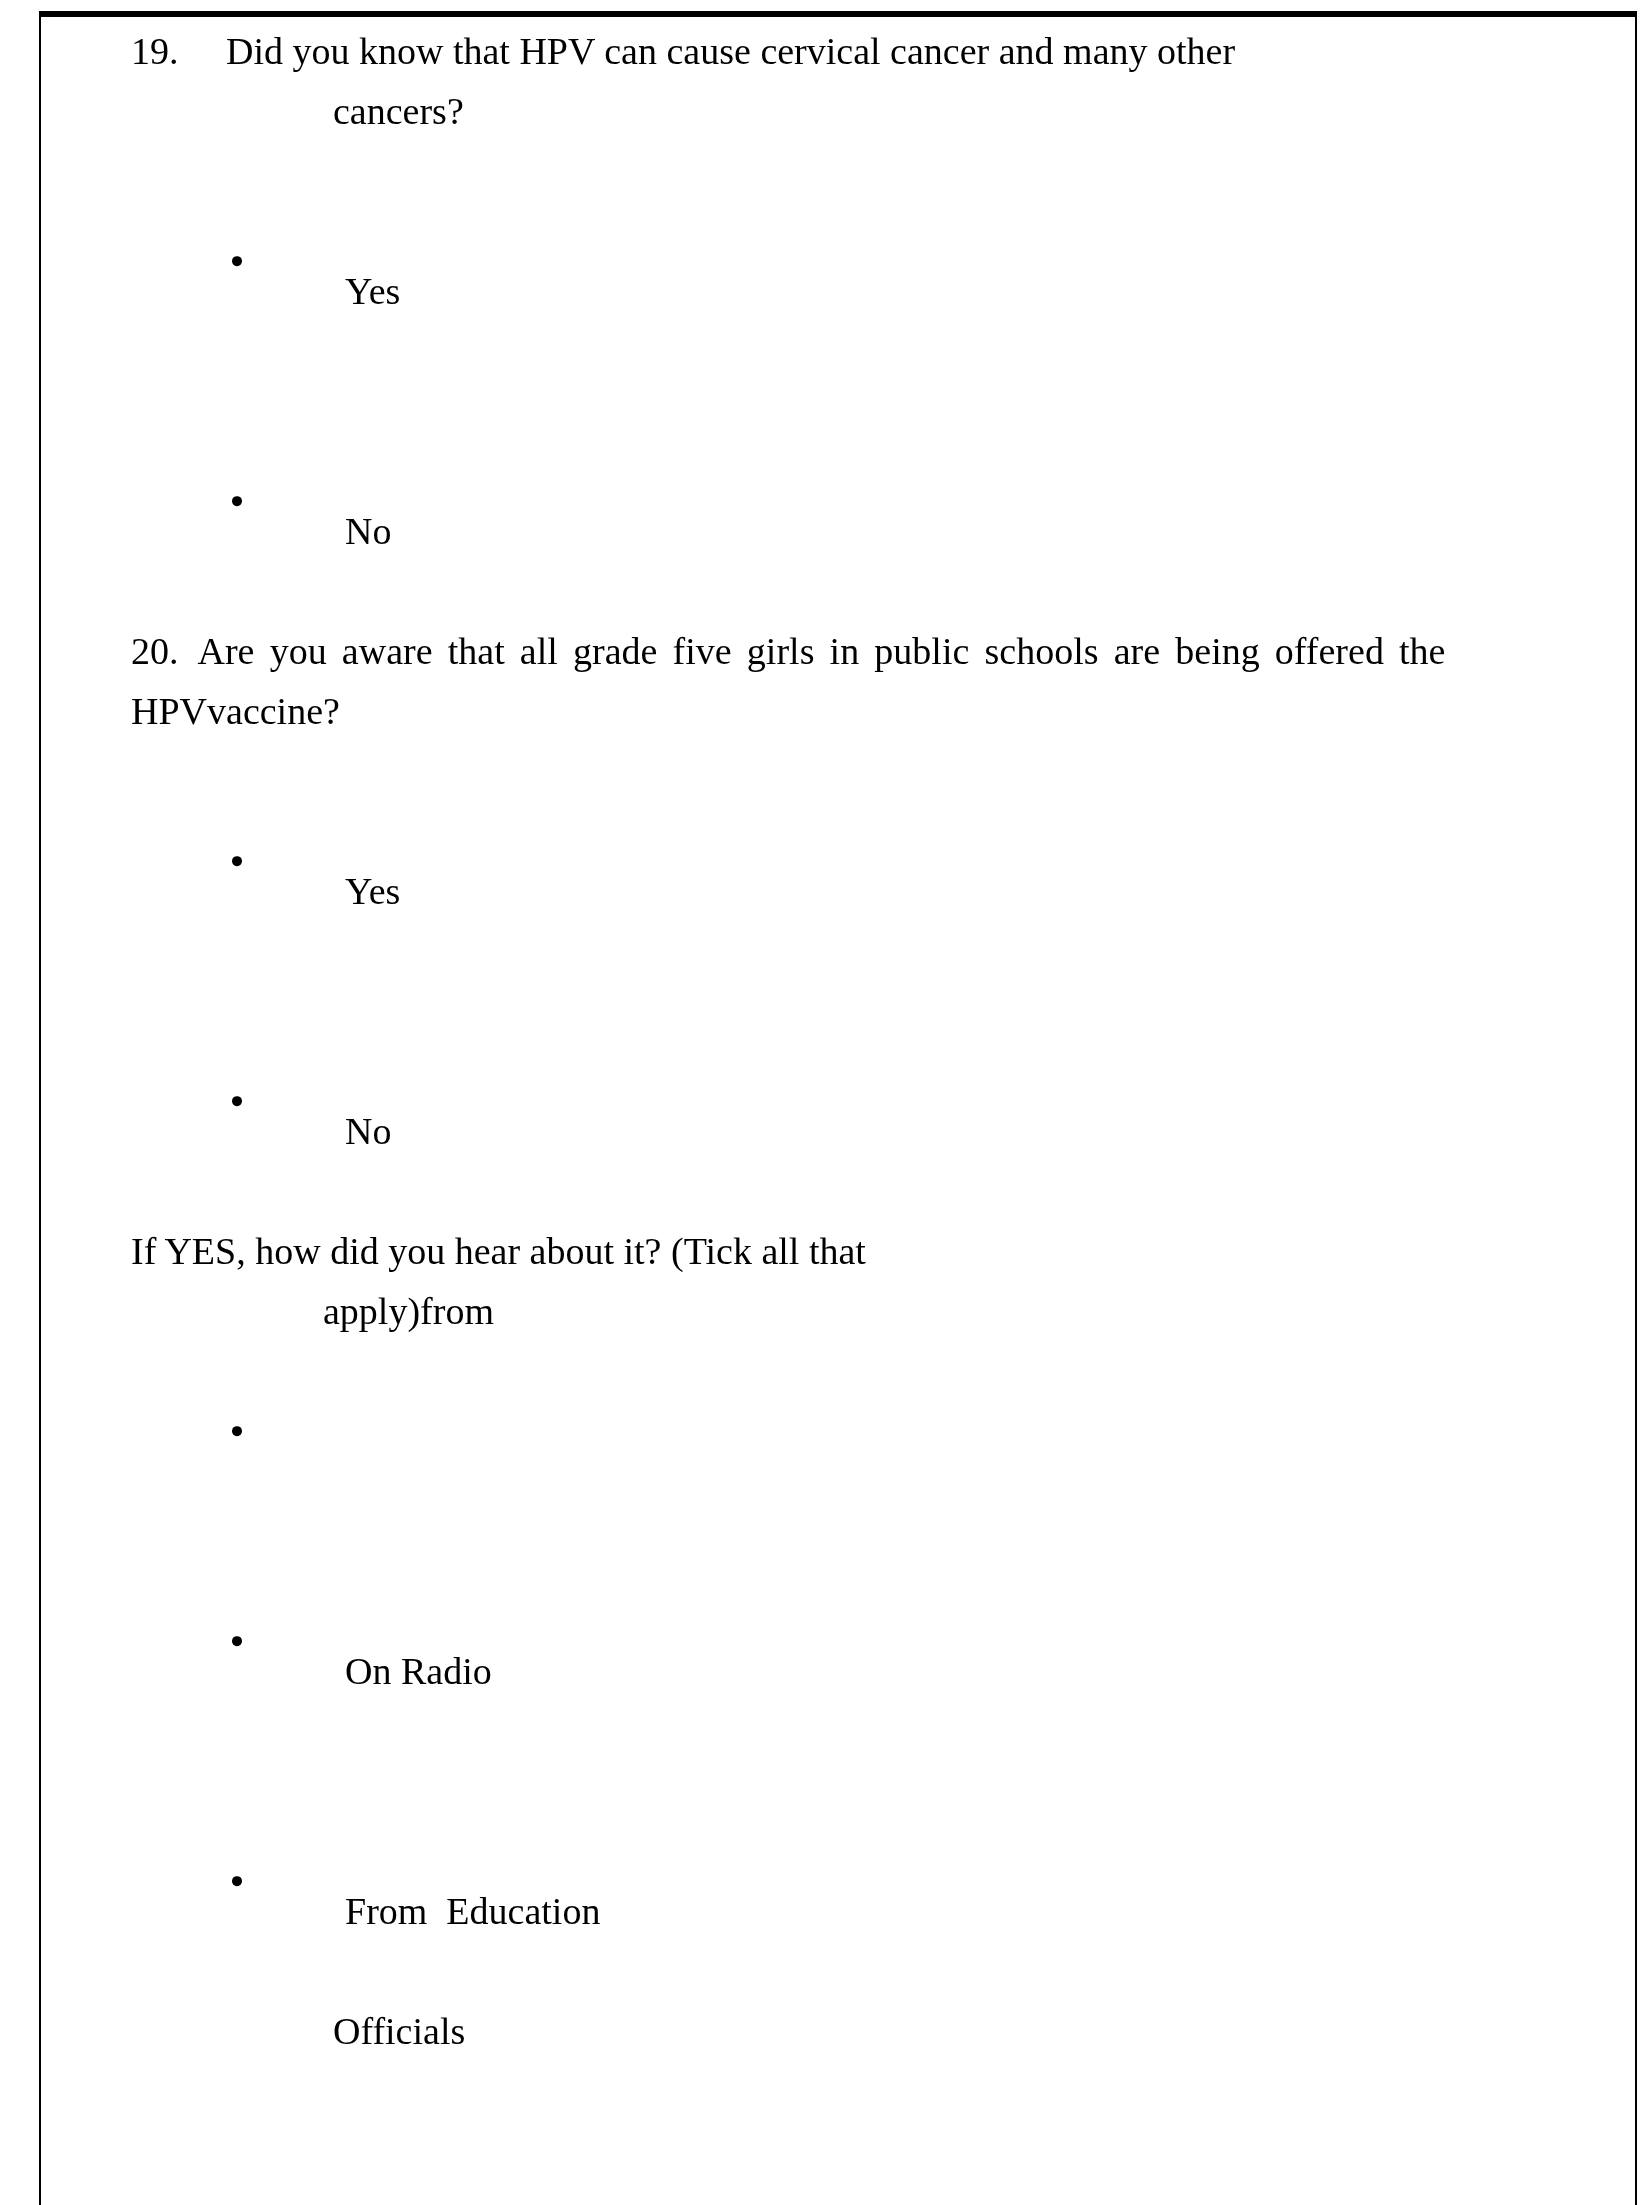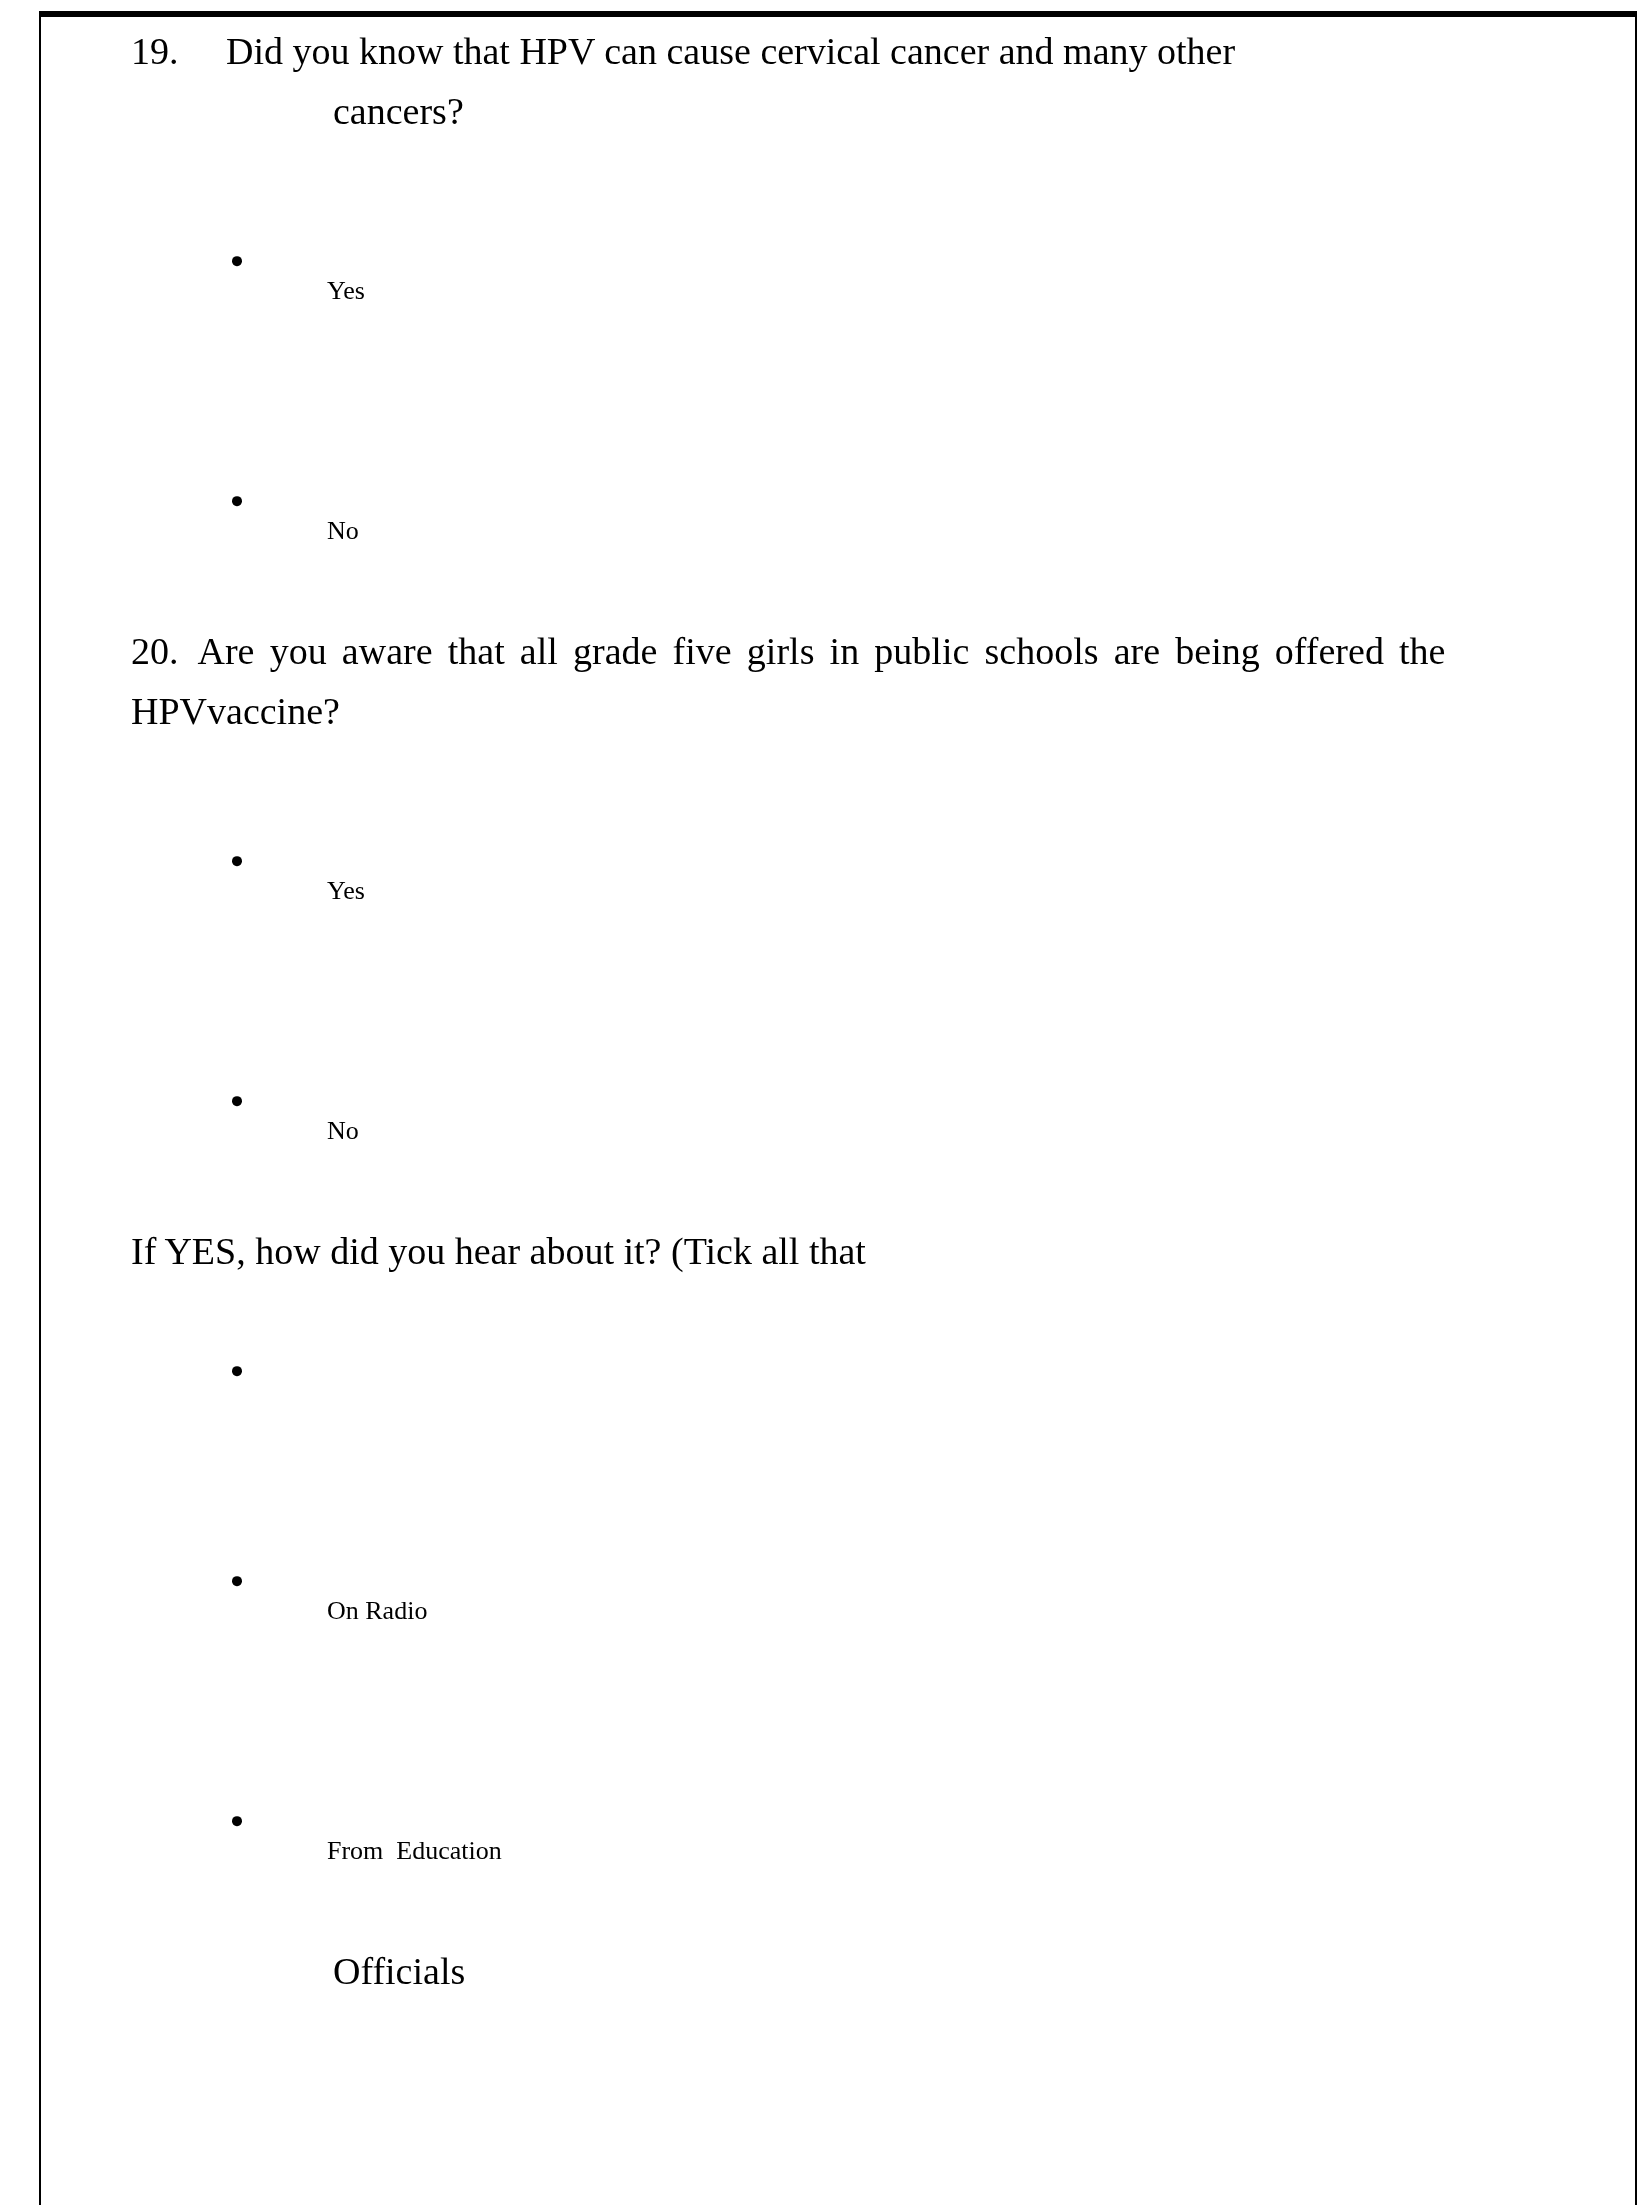--- a/index.html
+++ b/index.html
@@ -54,7 +54,7 @@
   
   .bullet-row {
     position: relative;
-    font-size: 26px;
+    font-size: 38px;
     line-height: 60px;
     white-space: pre;
     padding-left: 247px;

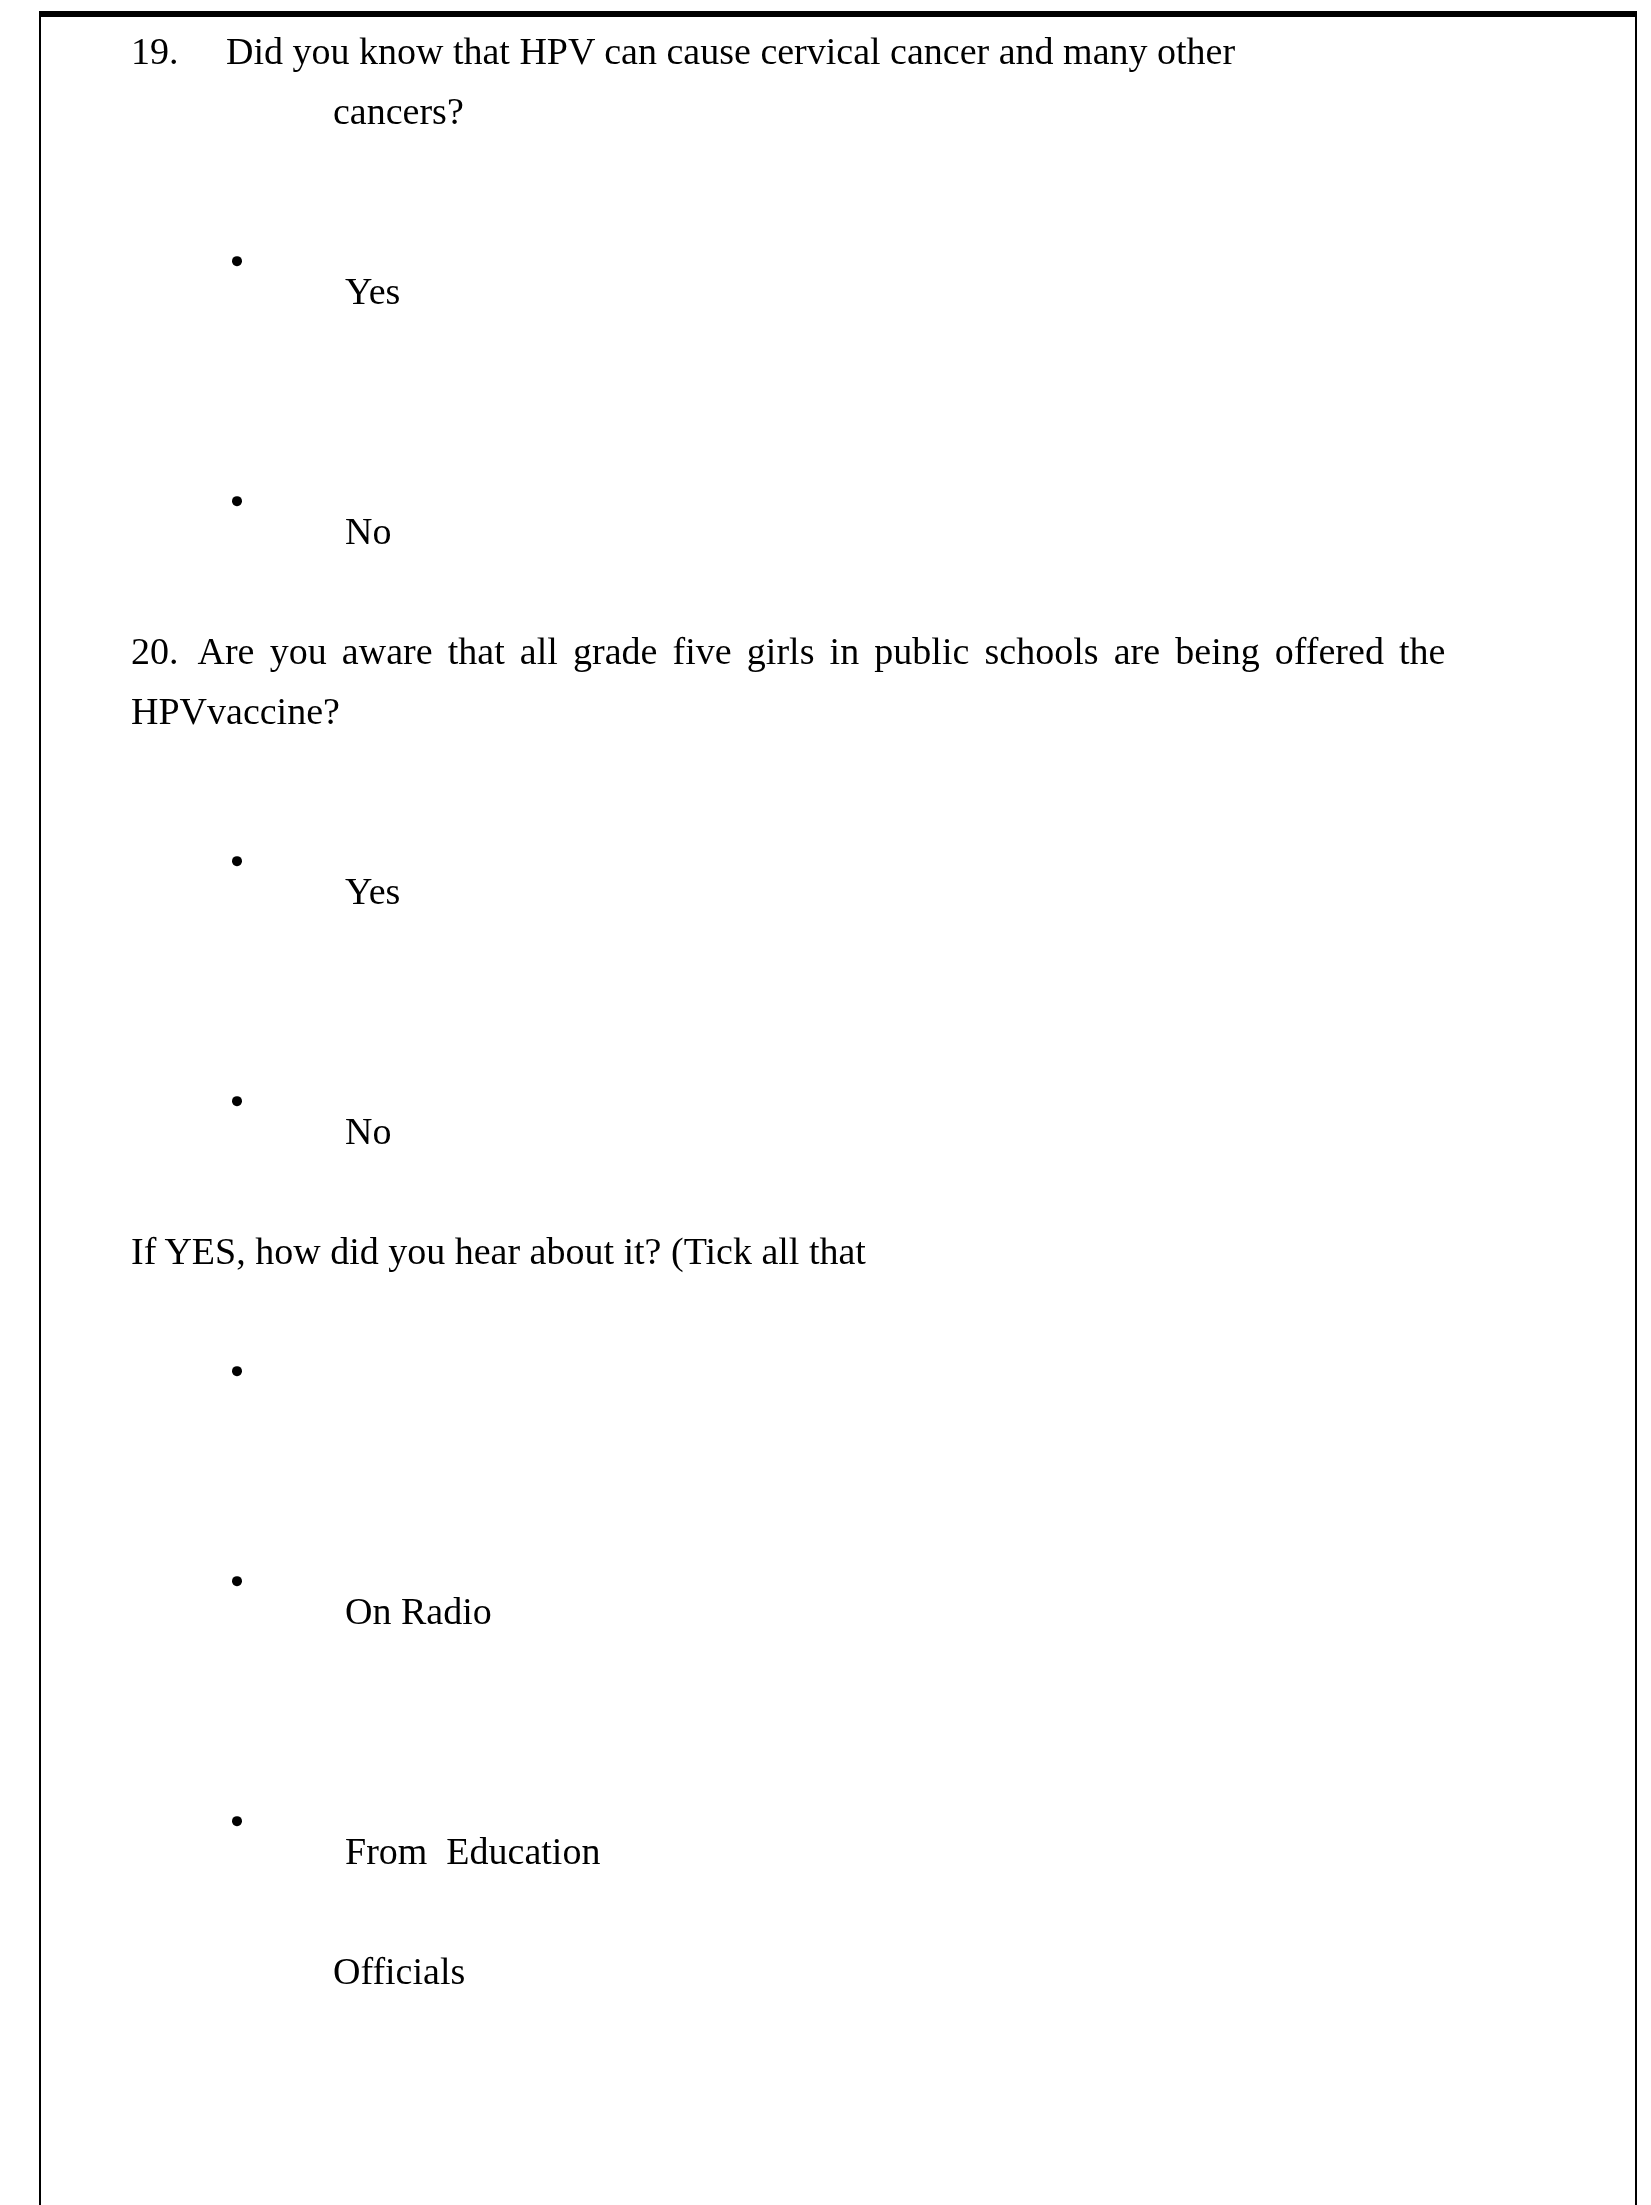--- a/index.html
+++ b/index.html
@@ -113,6 +113,7 @@
     </div>
 
     <div class="line ind-margin">If YES, how did you hear about it? (Tick all that</div>
+    <div class="line ind-subtight">apply)from</div>
 
     <div class="bullet-row">
       <span class="dot"></span>

